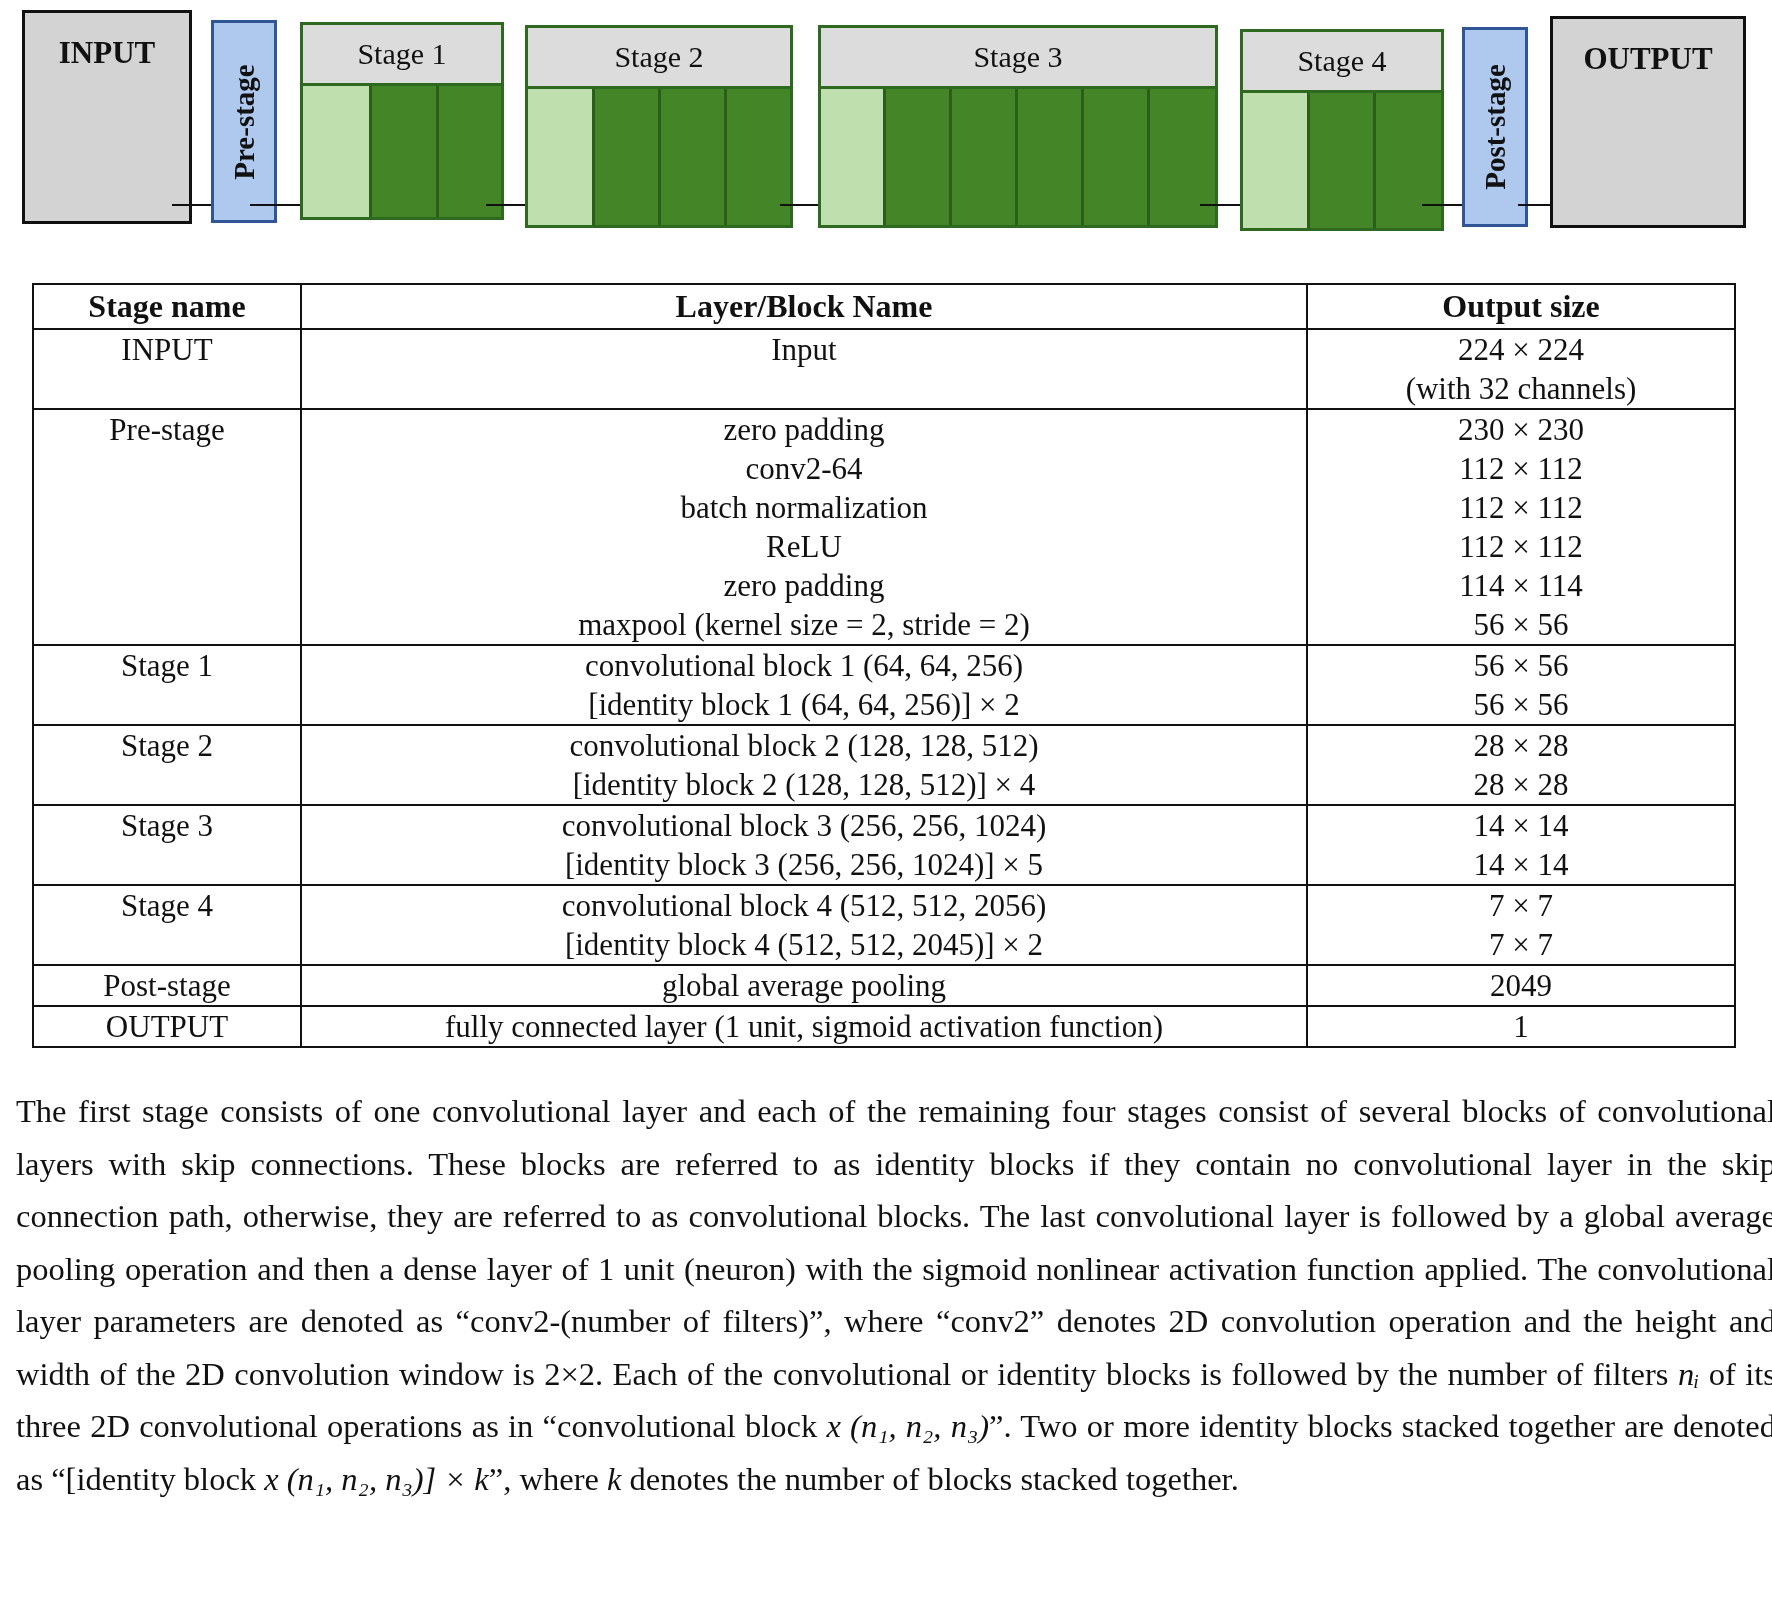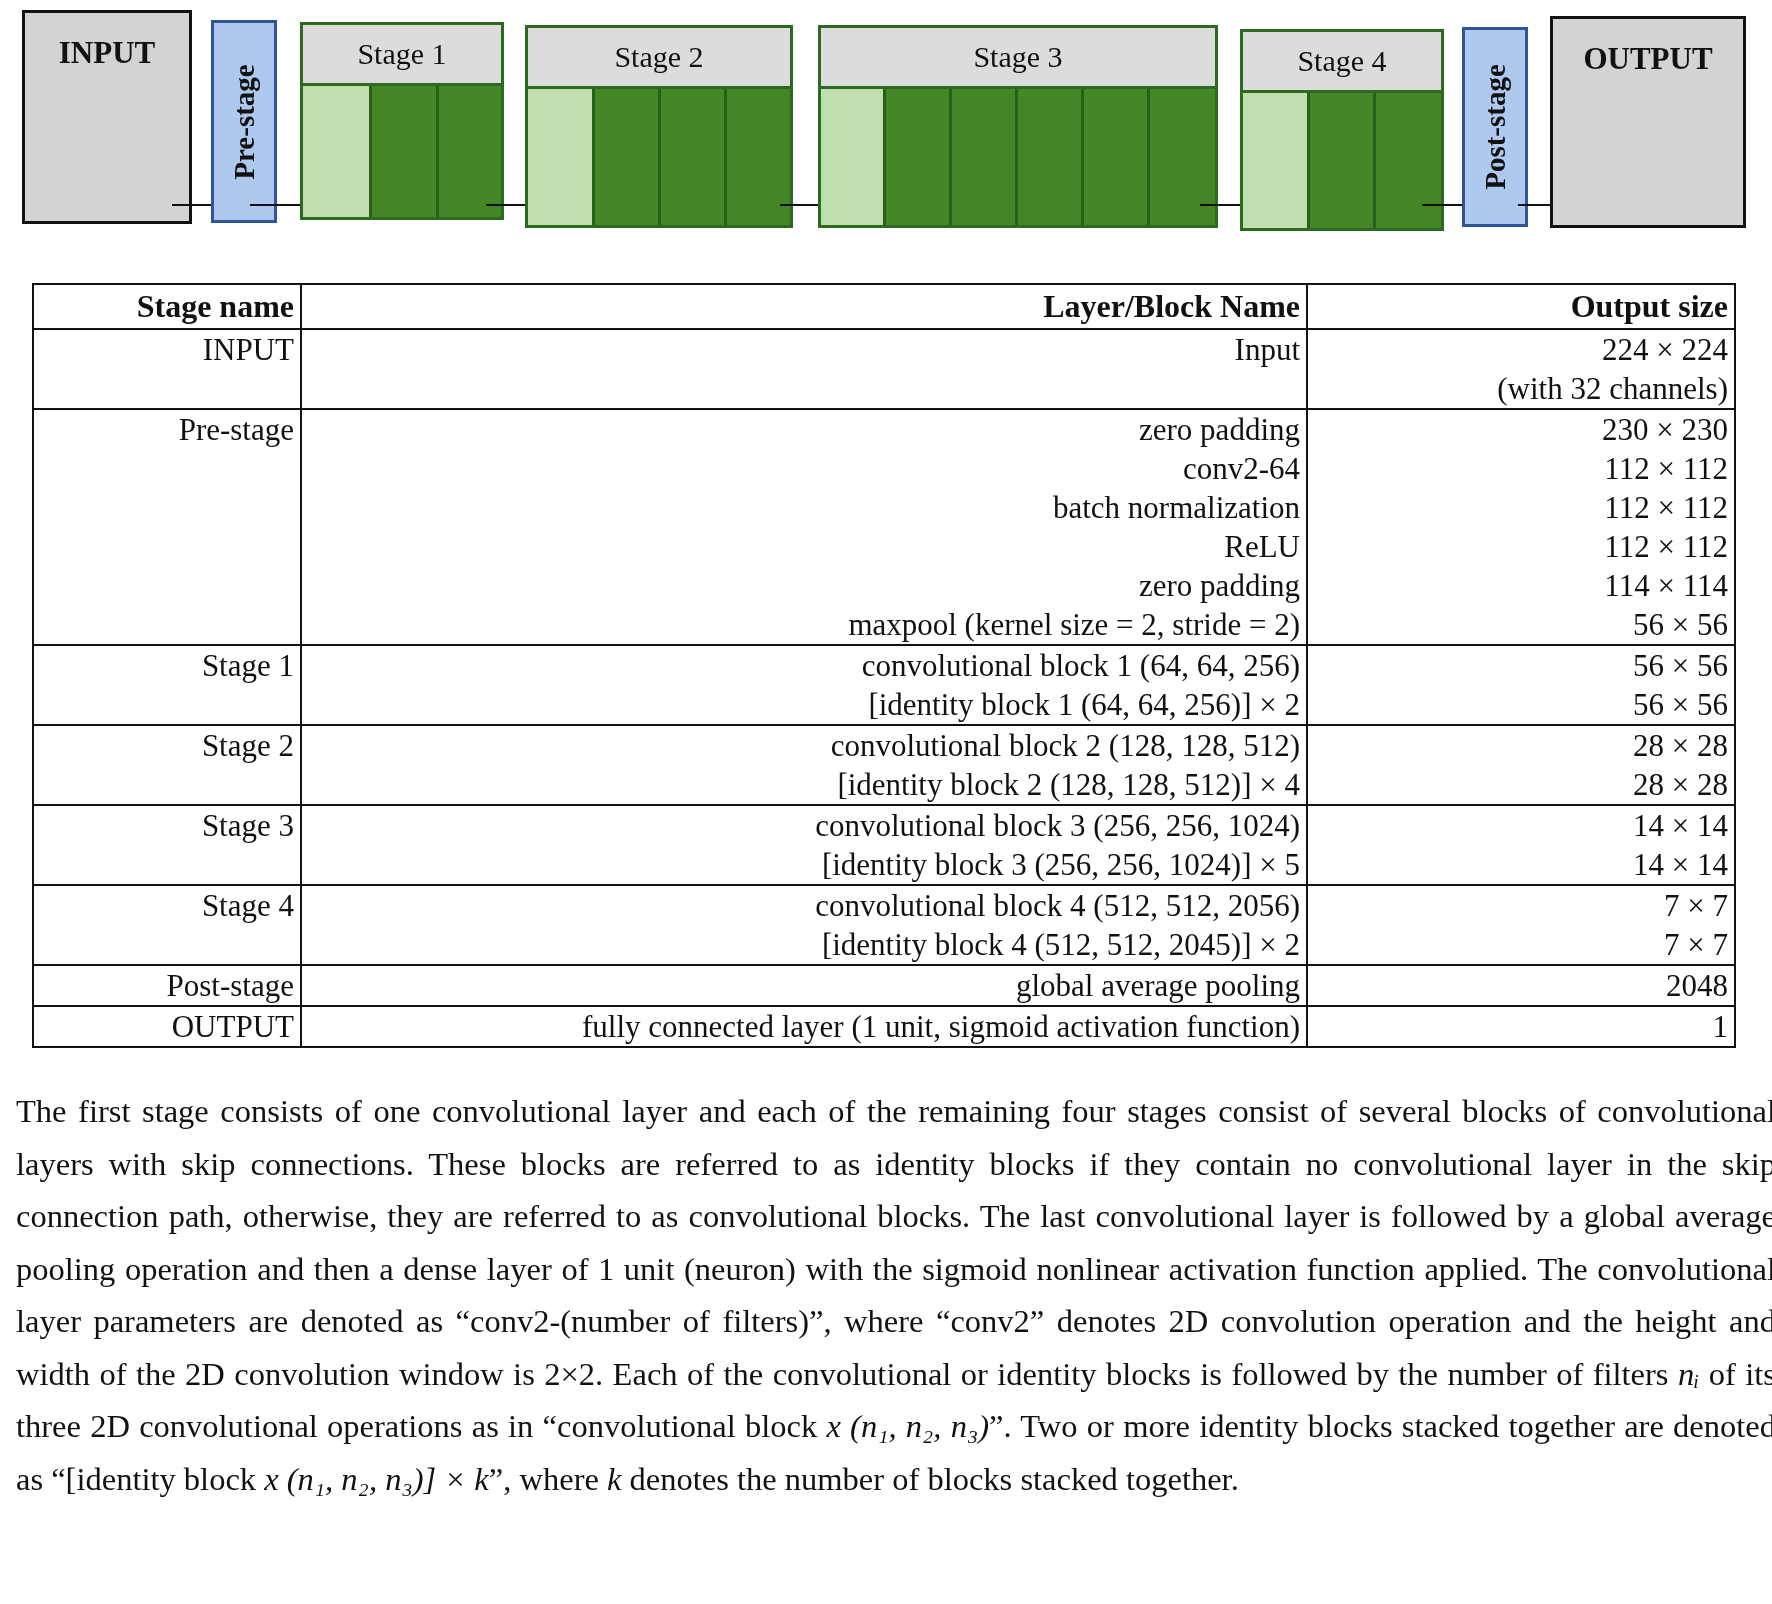--- a/index.html
+++ b/index.html
@@ -17,7 +17,7 @@
   .arrow{position:absolute;height:2px;background:#111;}
   .arrow:after{content:"";position:absolute;right:-4px;top:-10px;border-left:20px solid #111;border-top:11px solid transparent;border-bottom:11px solid transparent;}
   table.arch{position:absolute;left:32px;top:283px;width:1704px;border-collapse:collapse;font-size:31px;}
-  table.arch td,table.arch th{border:2px solid #111;padding:0 6px;text-align:right;vertical-align:top;line-height:39px;}
+  table.arch td,table.arch th{border:2px solid #111;padding:0 6px;text-align:center;vertical-align:top;line-height:39px;}
   table.arch th{font-weight:bold;font-size:32px;line-height:43px;}
   .col1{width:254px;}.col3{width:414px;}
   .para{position:absolute;left:16px;top:1085px;width:1760px;font-size:32.5px;line-height:52.5px;text-align:justify;}

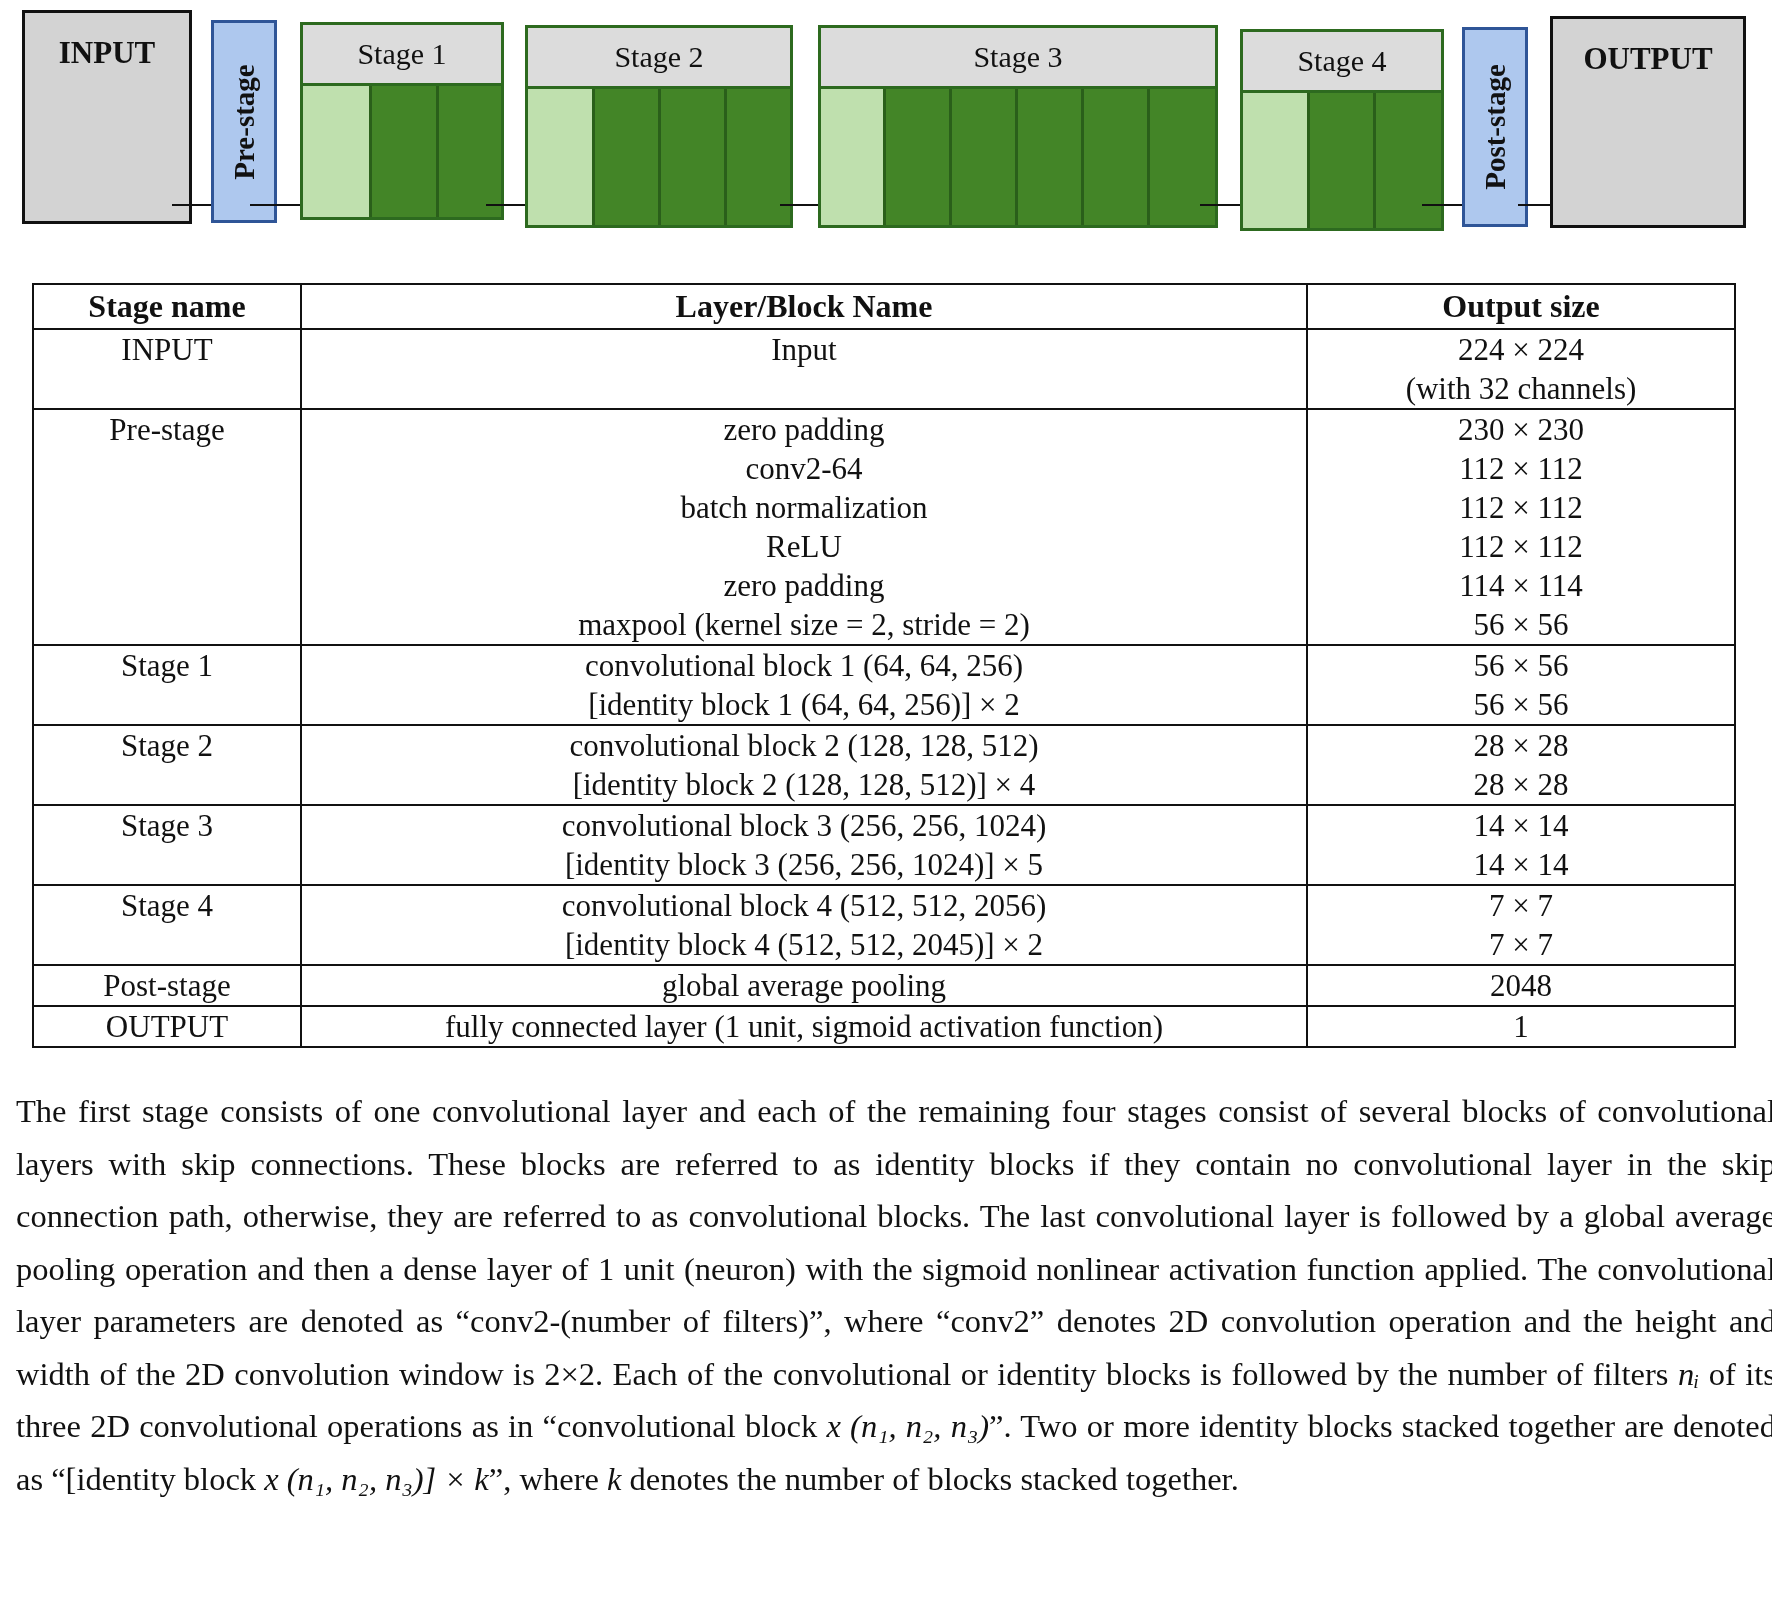--- a/index.html
+++ b/index.html
@@ -168,7 +168,7 @@
           <div>global average pooling</div>
         </td>
         <td class="col3">
-          <div>2048</div>
+          <div>2049</div>
         </td>
       </tr>
       <tr>

